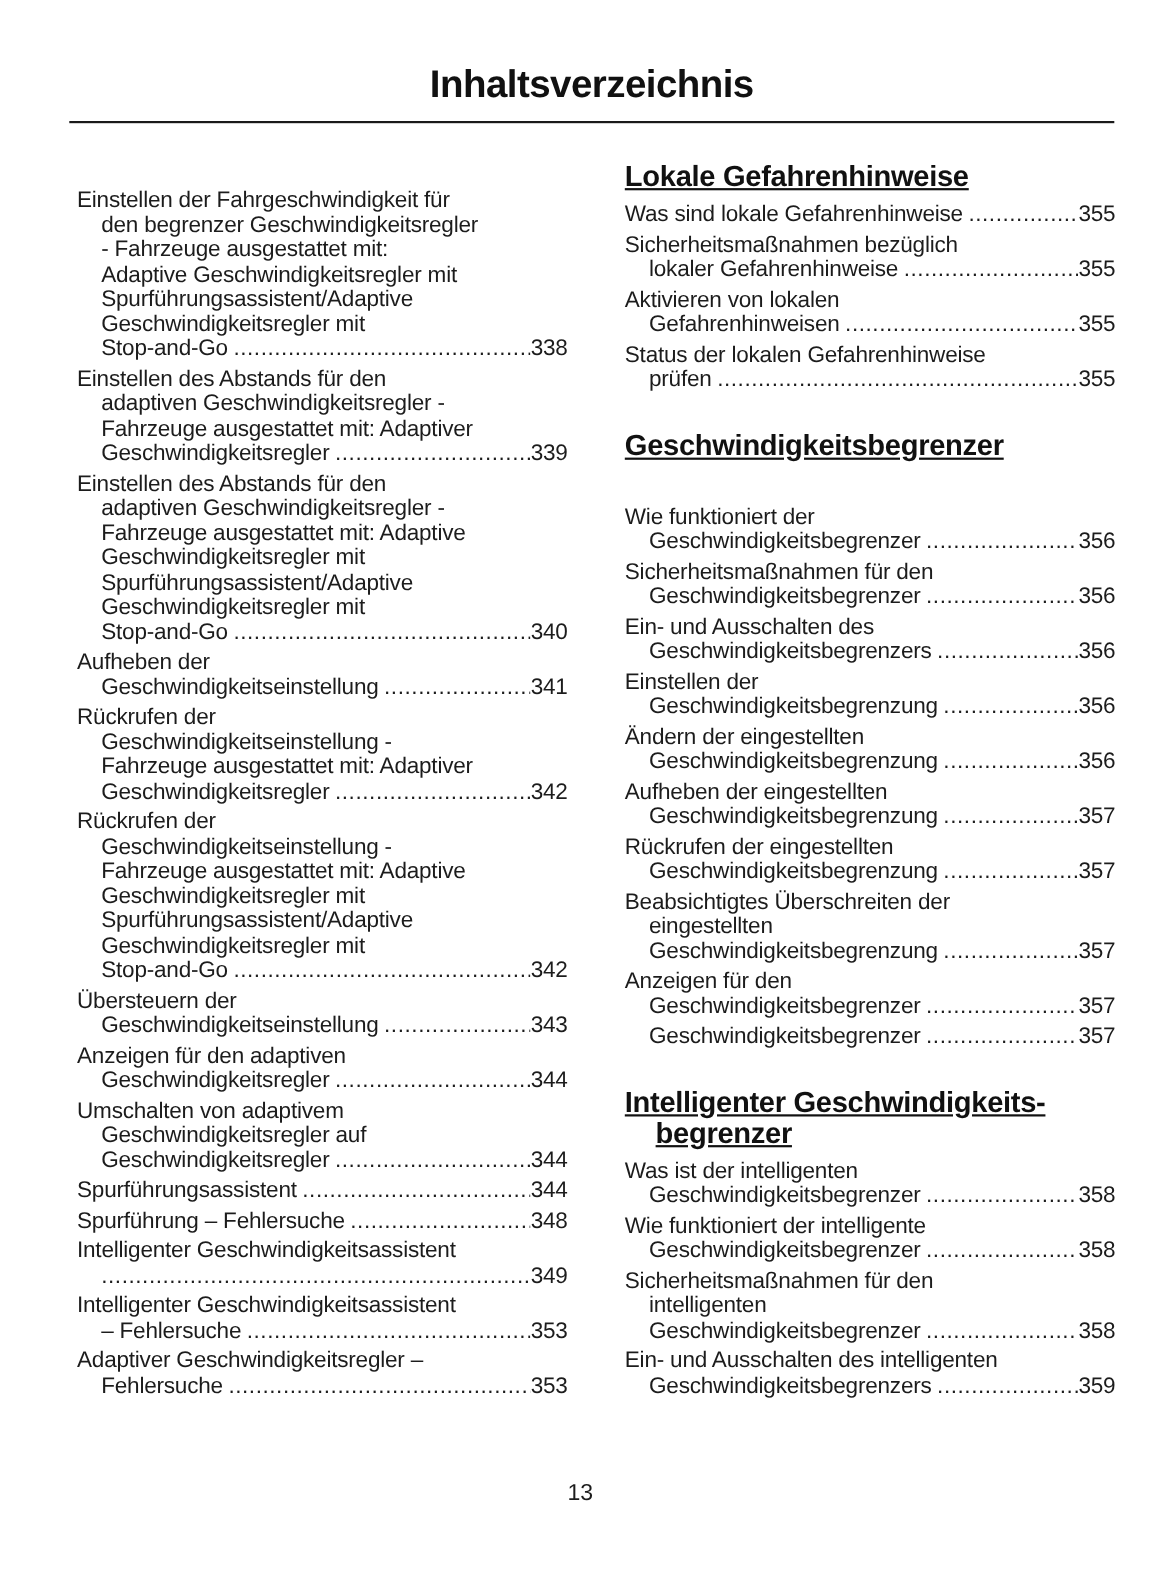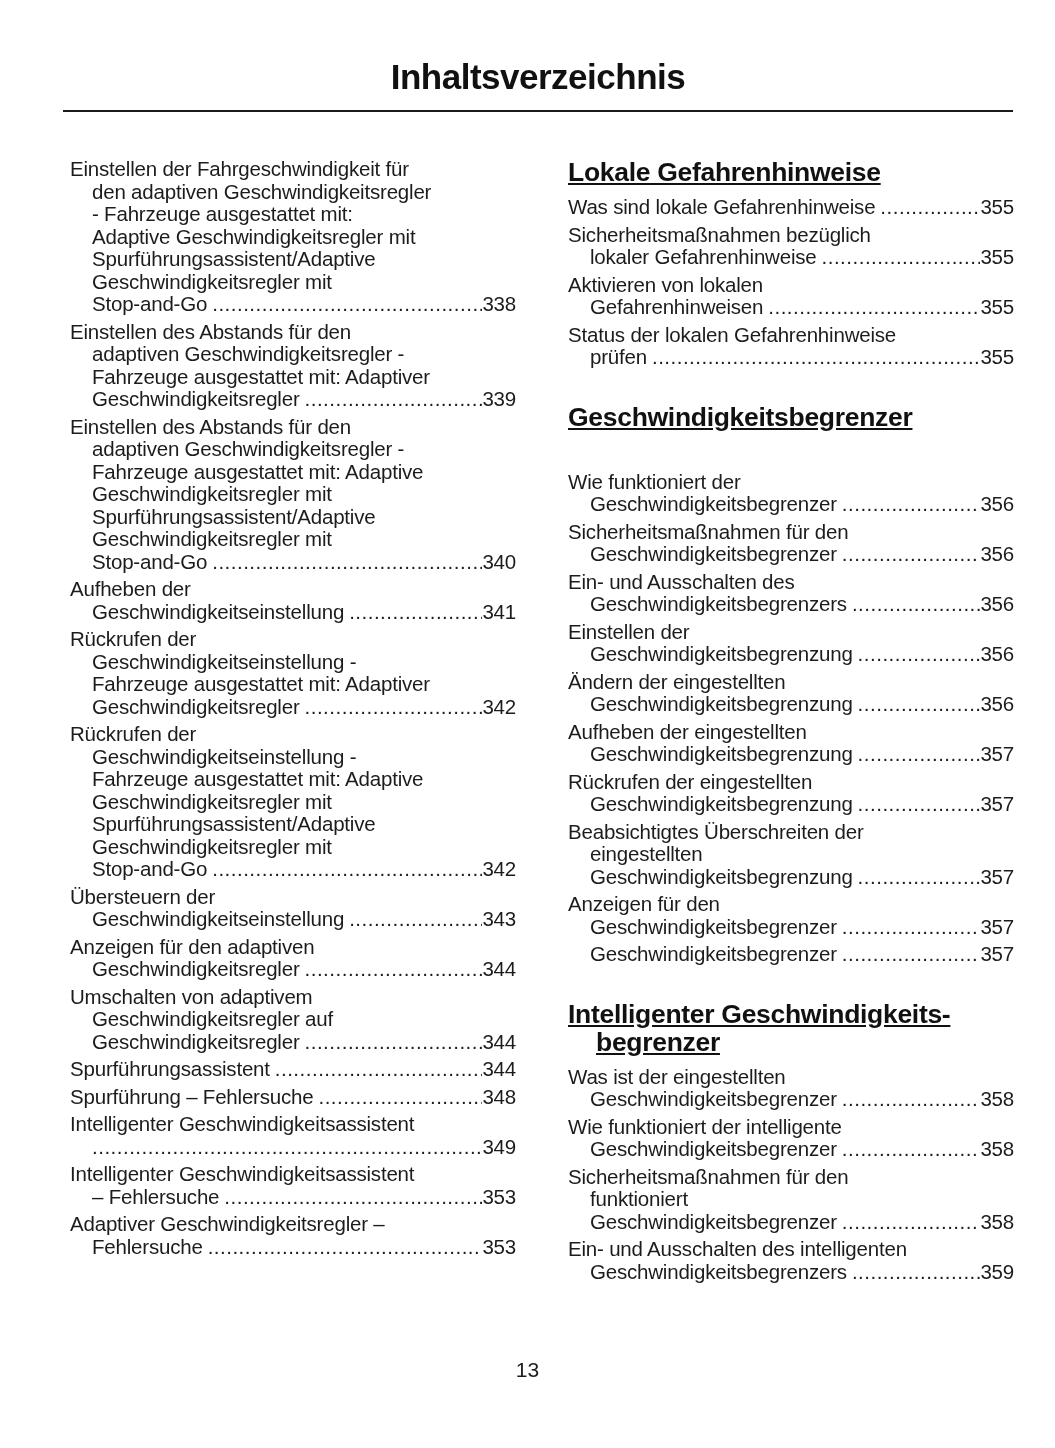--- a/index.html
+++ b/index.html
@@ -36,8 +36,9 @@
   .columns {
     display: flex;
     gap: 52px;
-    margin-top: 46px;
+    margin-top: 34px;
     padding-left: 7px;
+    align-items: flex-end;
   }
   .col {
     width: 446px;

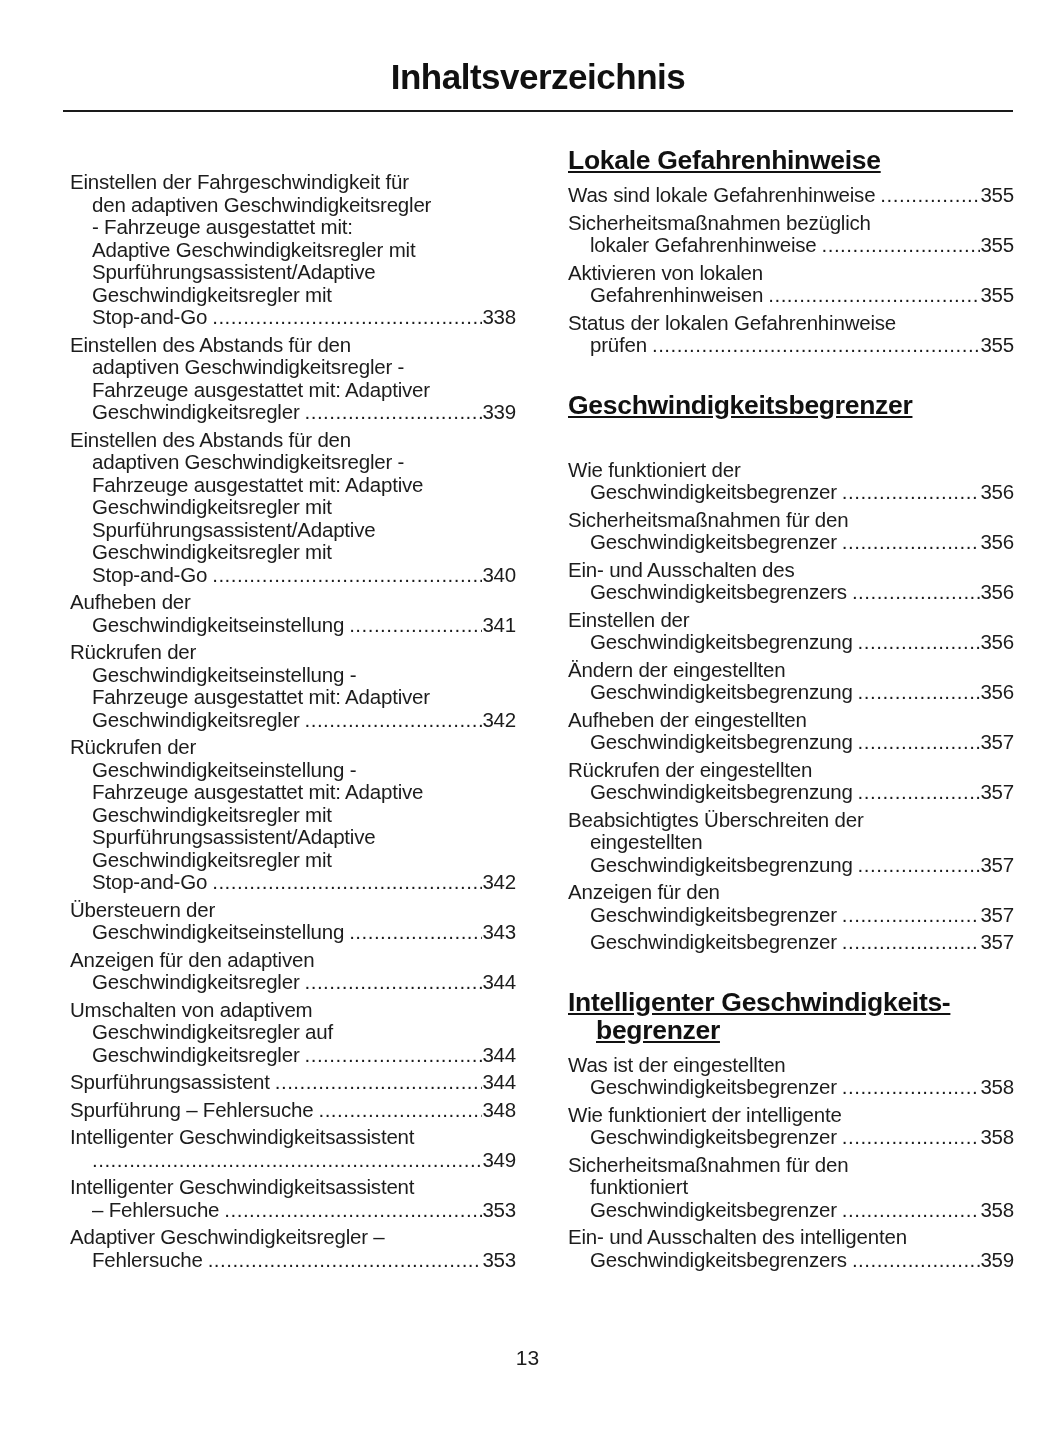--- a/index.html
+++ b/index.html
@@ -111,7 +111,7 @@
         <section class="toc-section">
           <div class="entry">
             <div class="line">Einstellen der Fahrgeschwindigkeit für</div>
-            <div class="line cont">den adaptiven Geschwindigkeitsregler</div>
+            <div class="line cont">den begrenzer Geschwindigkeitsregler</div>
             <div class="line cont">- Fahrzeuge ausgestattet mit:</div>
             <div class="line cont">Adaptive Geschwindigkeitsregler mit</div>
             <div class="line cont">Spurführungsassistent/Adaptive</div>

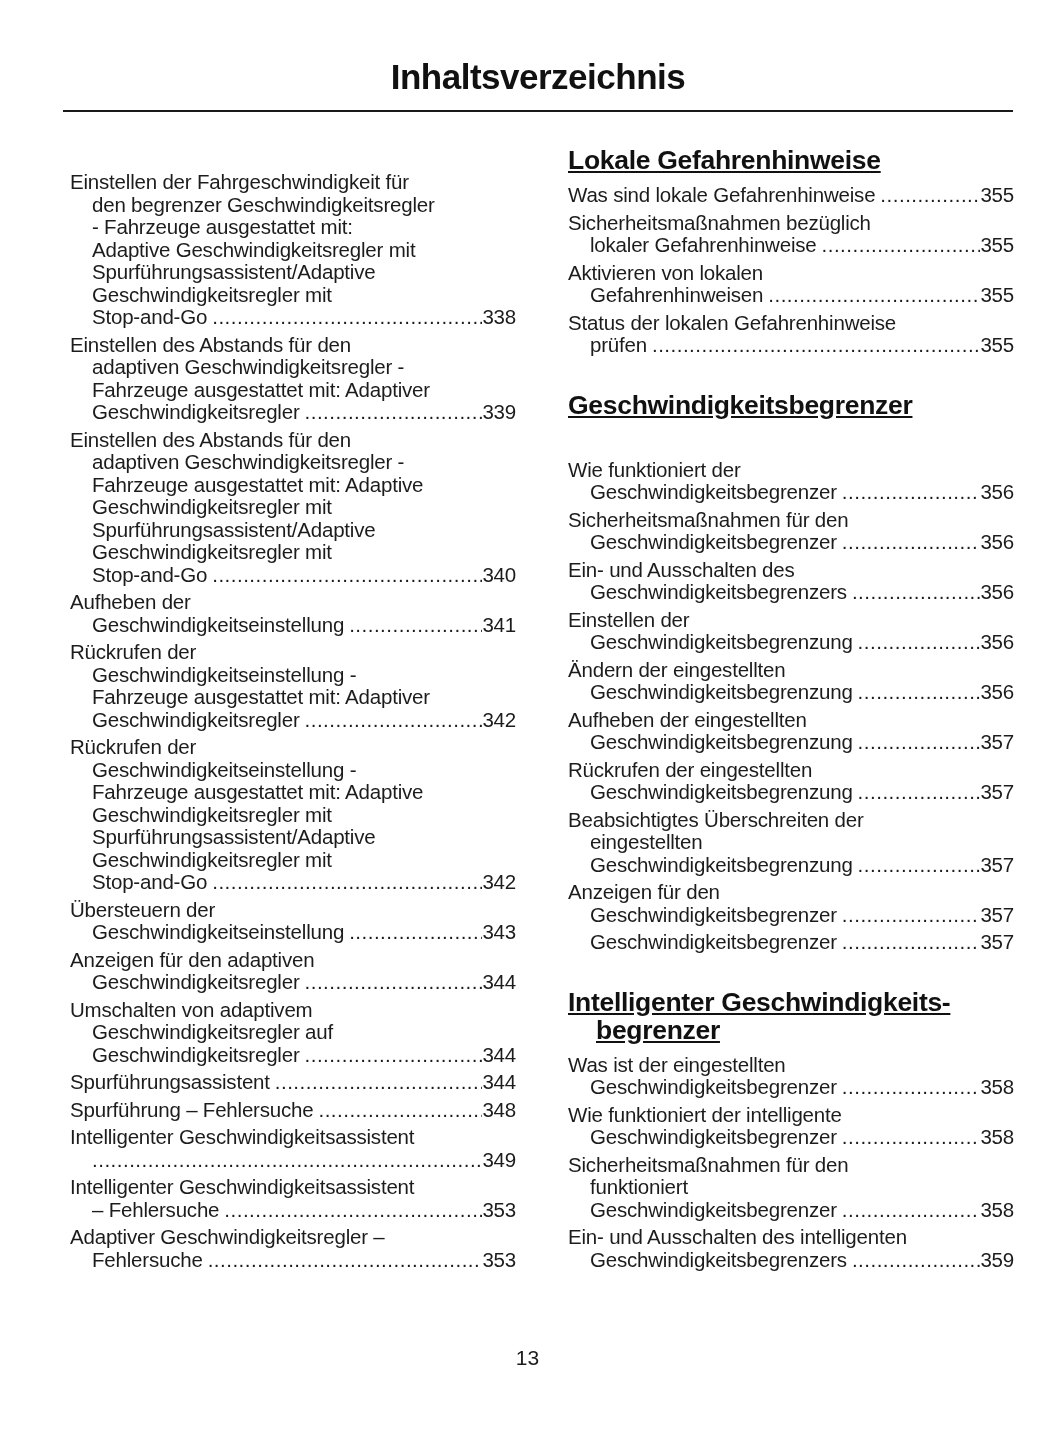--- a/index.html
+++ b/index.html
@@ -368,7 +368,7 @@
             <div class="heading-line heading-line-cont">begrenzer</div>
           </h2>
           <div class="entry">
-            <div class="line">Was ist der eingestellten</div>
+            <div class="line">Was ist der intelligenten</div>
             <div class="last-row cont">
               <span class="last-text">Geschwindigkeitsbegrenzer</span>
               <span class="dots">................................................................................................................................................................</span>

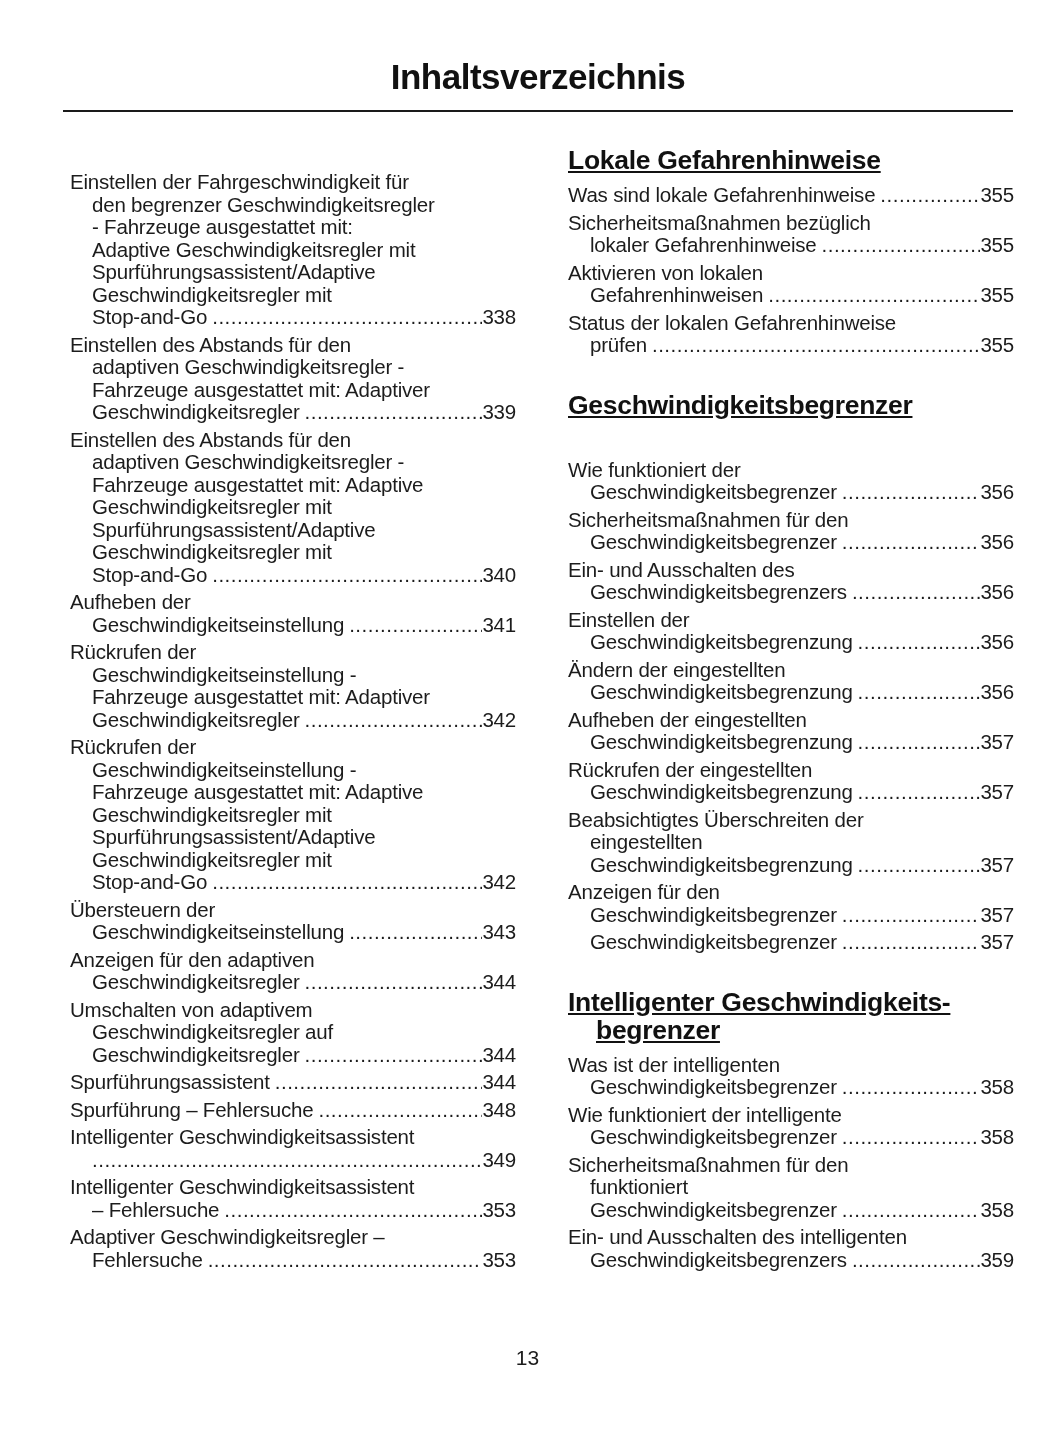--- a/index.html
+++ b/index.html
@@ -385,7 +385,7 @@
           </div>
           <div class="entry">
             <div class="line">Sicherheitsmaßnahmen für den</div>
-            <div class="line cont">funktioniert</div>
+            <div class="line cont">intelligenten</div>
             <div class="last-row cont">
               <span class="last-text">Geschwindigkeitsbegrenzer</span>
               <span class="dots">................................................................................................................................................................</span>

